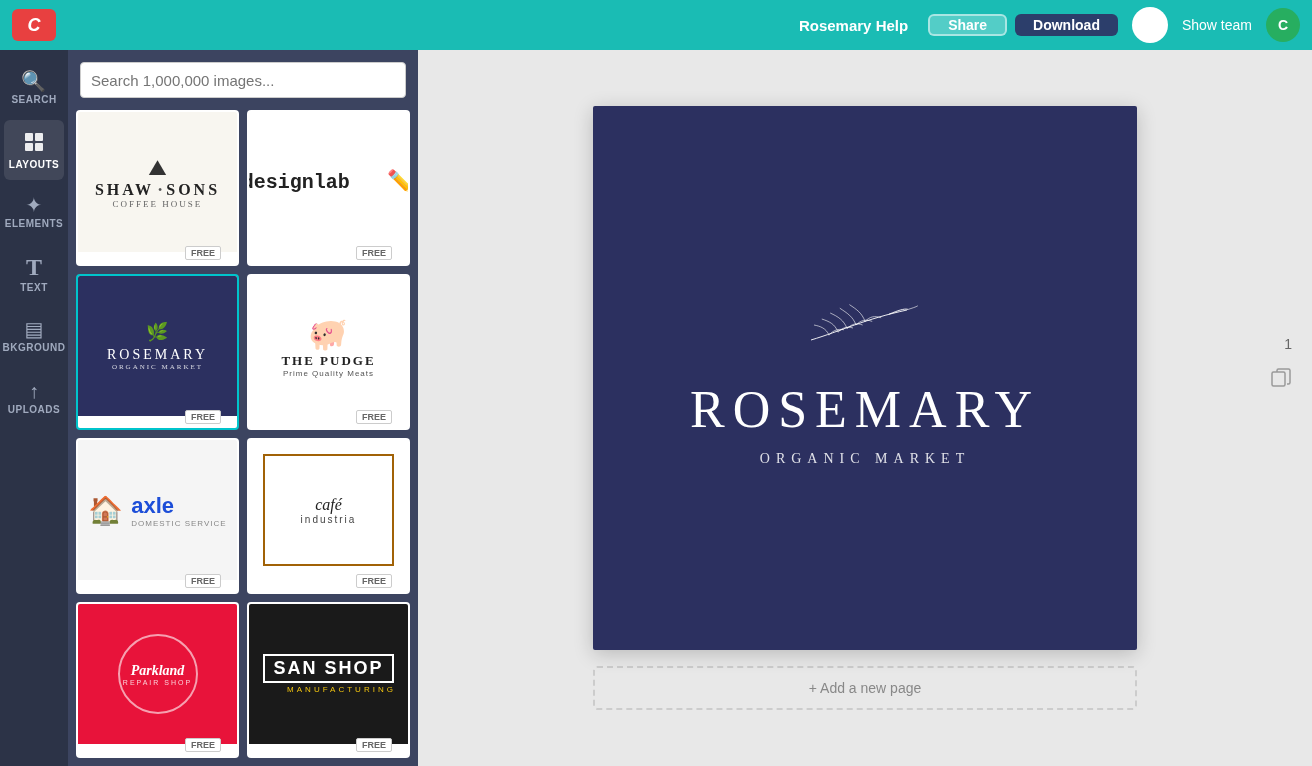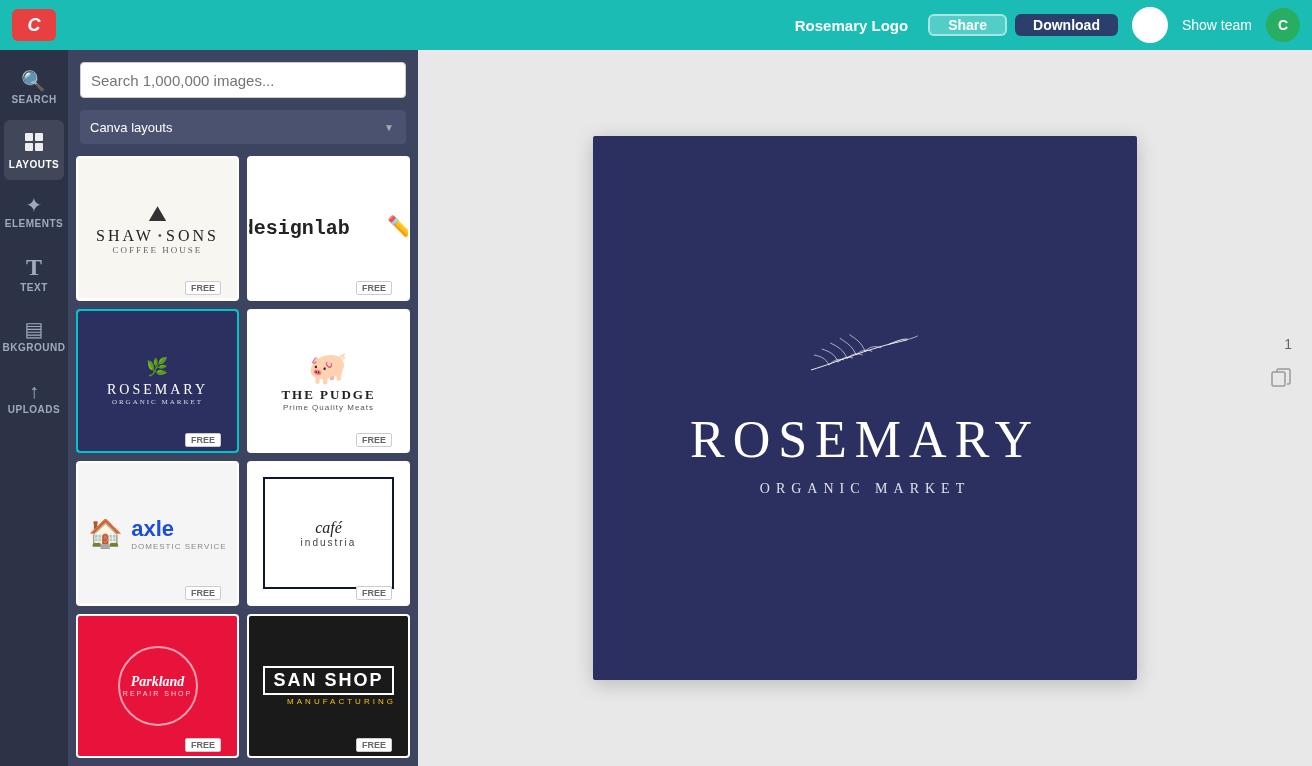--- a/index.html
+++ b/index.html
@@ -282,7 +282,7 @@
     <span style="font-style:italic; font-size:18px;">C</span>
   </div>
   <div class="nav-spacer"></div>
-  <span class="nav-doc-title">Rosemary Logo</span>
+  <span class="nav-doc-title">Rosemary Help</span>
   <button class="nav-btn nav-btn-share">Share</button>
   <button class="nav-btn nav-btn-download">Download</button>
   <div class="nav-avatar"></div>

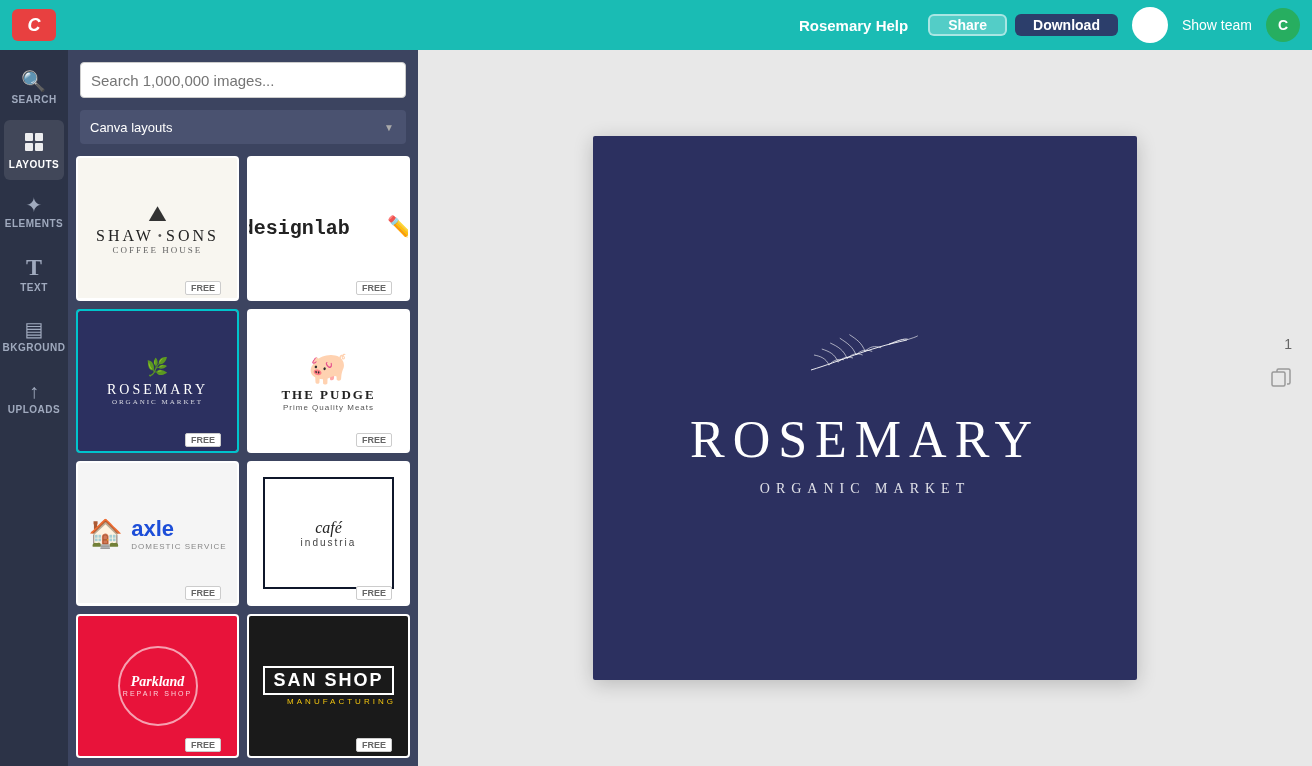--- a/index.html
+++ b/index.html
@@ -330,15 +330,6 @@
     <div class="panel-search">
       <input type="text" placeholder="Search 1,000,000 images..." style="">
     </div>
-    <div class="panel-filter">
-      <div class="filter-wrap">
-        <select>
-          <option>Canva layouts</option>
-          <option>My layouts</option>
-          <option>All layouts</option>
-        </select>
-      </div>
-    </div>
 
     <div class="layouts-grid">
 

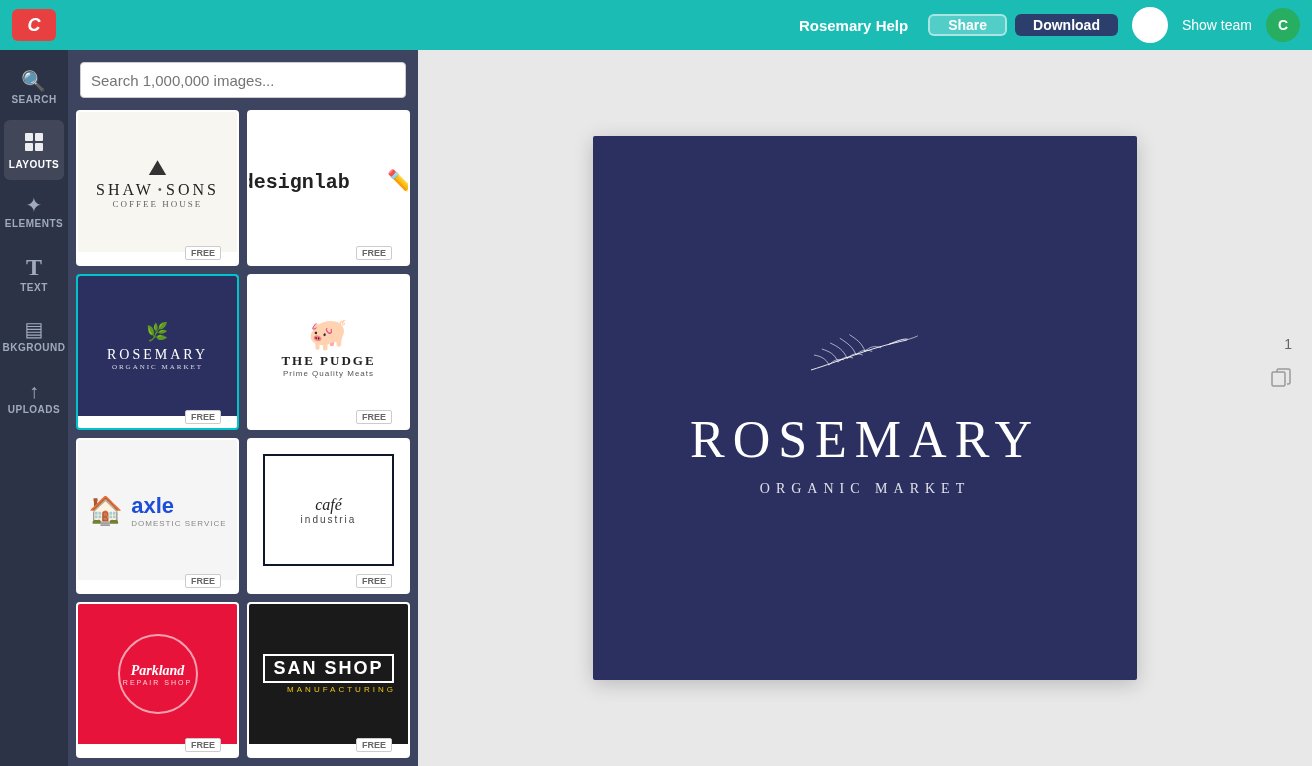--- a/index.html
+++ b/index.html
@@ -238,7 +238,7 @@
       font-family: Georgia, serif;
     }
     .tpl-shaw-mountain { font-size: 22px; color: #333; }
-    .tpl-shaw-title { font-size: 16px; font-weight: 400; letter-spacing: 3px; color: #222; }
+    .tpl-shaw-title { font-size: 16px; font-weight: 700; letter-spacing: 3px; color: #222; }
     .tpl-shaw-dot { font-size: 12px; color: #555; margin: 0 4px; }
     .tpl-shaw-sub { font-size: 9px; letter-spacing: 2px; color: #666; }
 

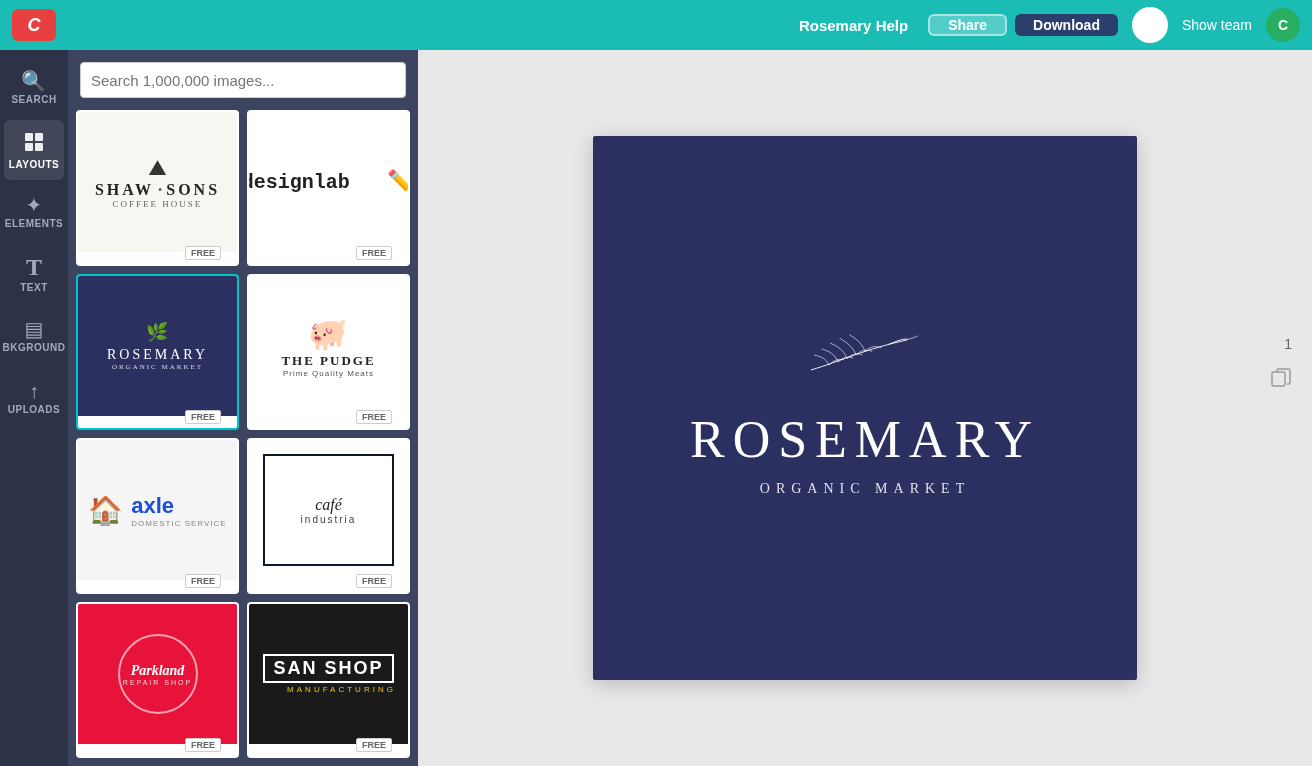--- a/index.html
+++ b/index.html
@@ -261,7 +261,7 @@
     .tpl-axle-text { font-size: 22px; font-weight: 700; color: #1d4ed8; }
     .tpl-axle-sub { font-size: 8px; color: #888; letter-spacing: 1px; }
 
-    .tpl-cafe { background: white; border: 2px solid #0f172a; margin: 8px; display: flex; flex-direction: column; align-items: center; justify-content: center; width: calc(100% - 28px); height: calc(100% - 28px); }
+    .tpl-cafe { background: white; border: 2px solid #a16207; margin: 8px; display: flex; flex-direction: column; align-items: center; justify-content: center; width: calc(100% - 28px); height: calc(100% - 28px); }
     .tpl-cafe-title { font-size: 16px; font-style: italic; color: #222; font-family: Georgia, serif; }
     .tpl-cafe-sub { font-size: 10px; letter-spacing: 2px; color: #444; }
 

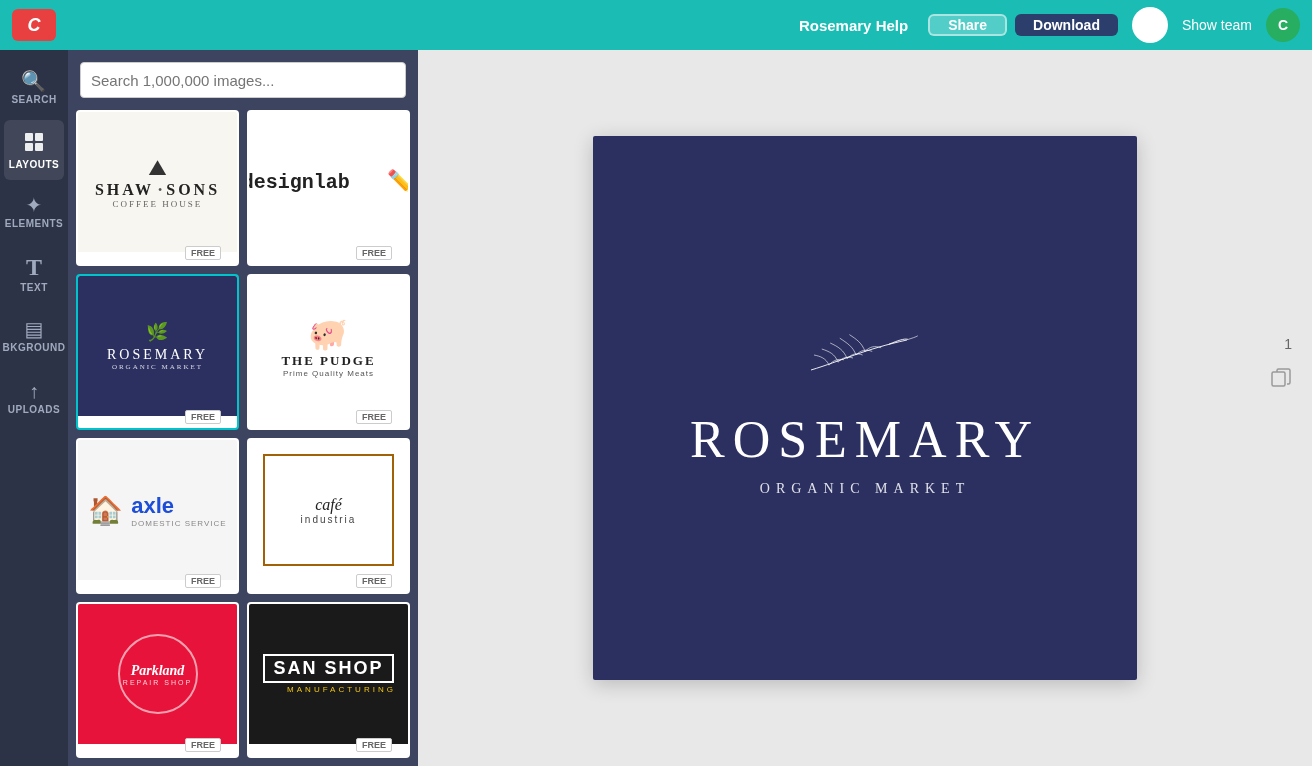--- a/index.html
+++ b/index.html
@@ -456,6 +456,7 @@
         <div class="rosemary-title">ROSEMARY</div>
         <div class="rosemary-subtitle">ORGANIC MARKET</div>
       </div>
+      <button class="add-page-btn">+ Add a new page</button>
     </div>
 
     <div class="page-number">1</div>

